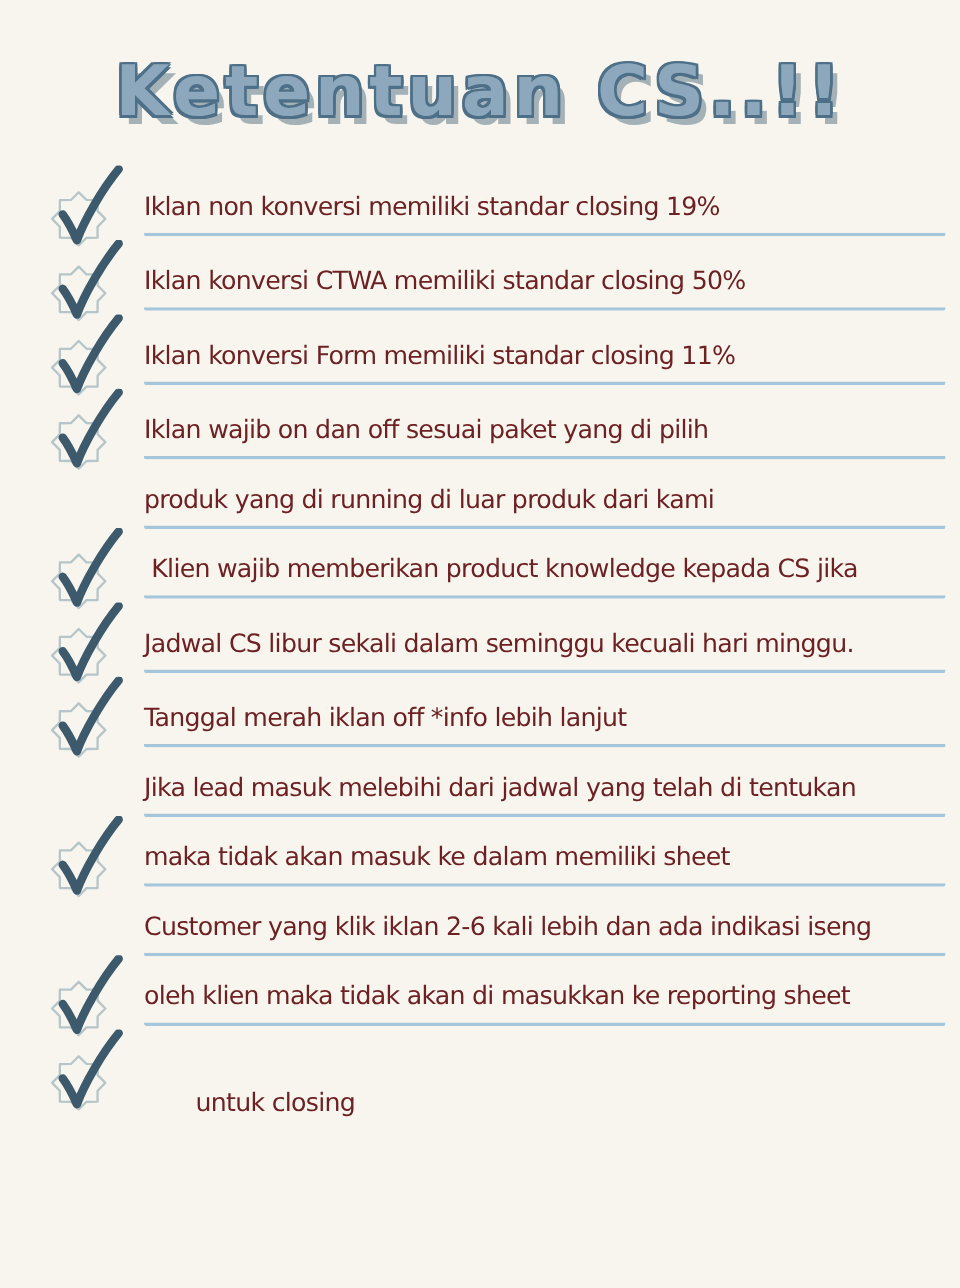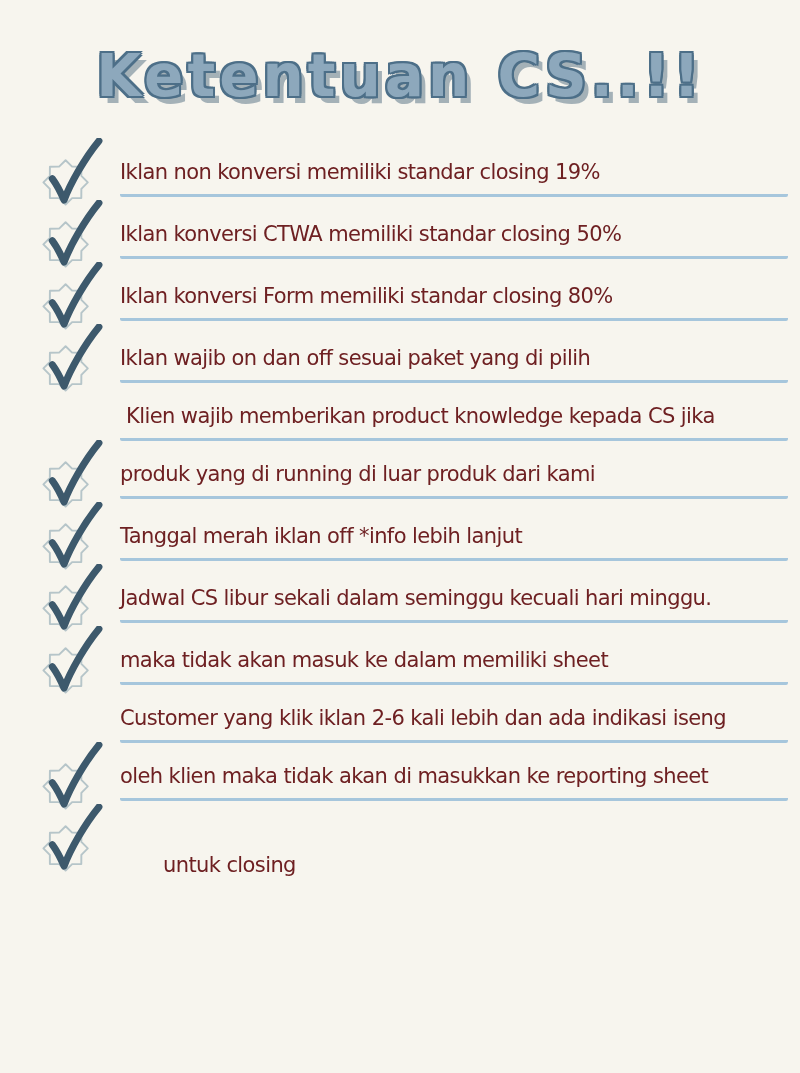--- a/index.html
+++ b/index.html
@@ -108,7 +108,7 @@
   </svg>
 </div>
         <div class="text-cell">
-          <div class="line">Iklan konversi Form memiliki standar closing 80%</div>
+          <div class="line">Iklan konversi Form memiliki standar closing 11%</div>
         </div>
       </div>
       <div class="item">

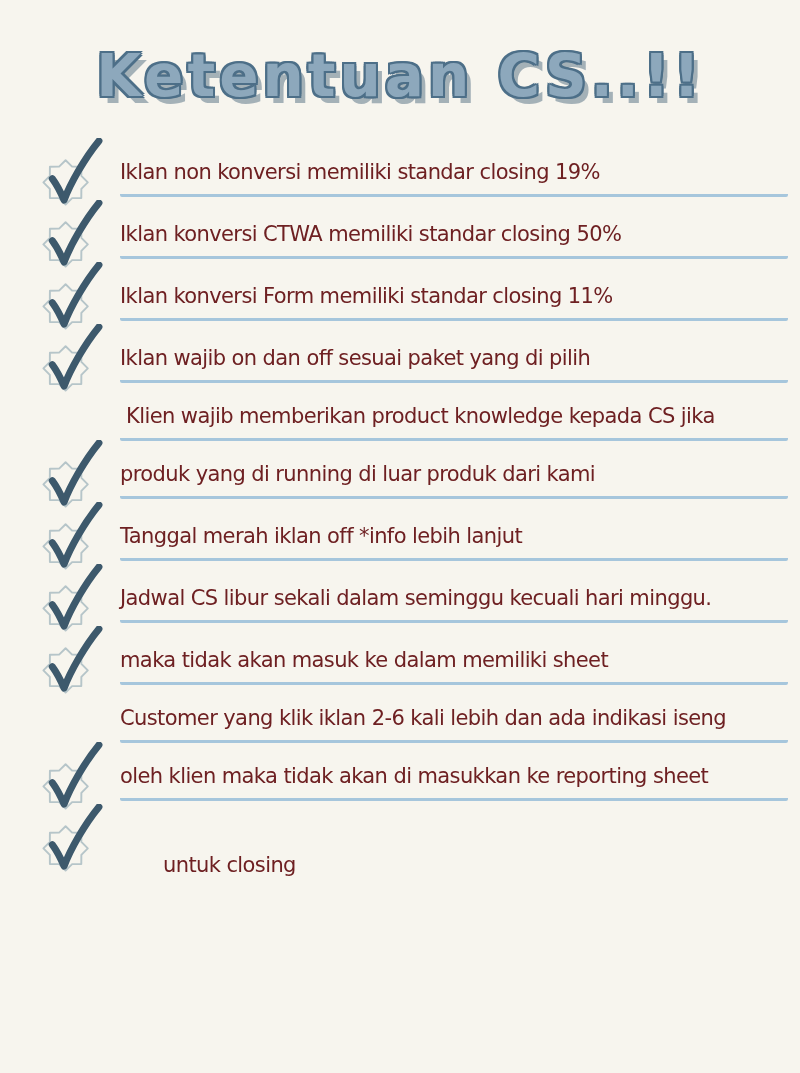--- a/index.html
+++ b/index.html
@@ -130,8 +130,8 @@
   </svg>
 </div>
         <div class="text-cell">
+          <div class="line">produk yang di running di luar produk dari kami</div>
           <div class="line"> Klien wajib memberikan product knowledge kepada CS jika</div>
-          <div class="line">produk yang di running di luar produk dari kami</div>
         </div>
       </div>
       <div class="item">

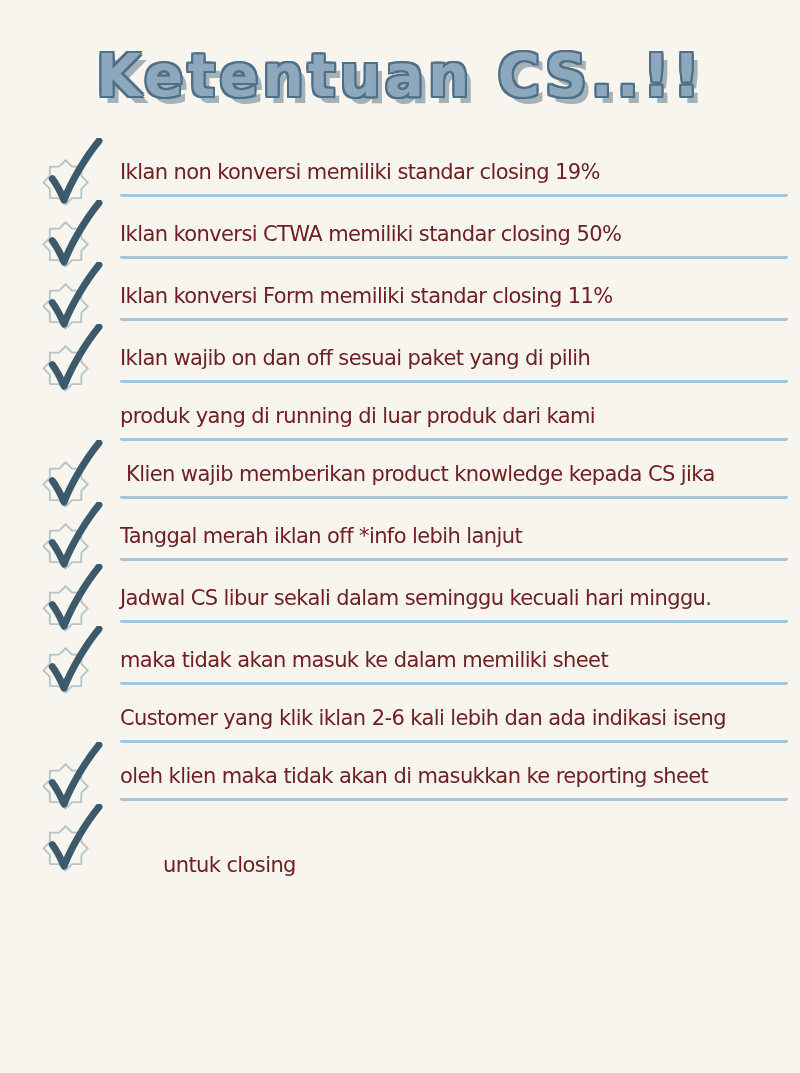--- a/index.html
+++ b/index.html
@@ -142,7 +142,7 @@
   </svg>
 </div>
         <div class="text-cell">
-          <div class="line">Tanggal merah iklan off *info lebih lanjut</div>
+          <div class="line">Jadwal CS libur sekali dalam seminggu kecuali hari minggu.</div>
         </div>
       </div>
       <div class="item">
@@ -153,7 +153,7 @@
   </svg>
 </div>
         <div class="text-cell">
-          <div class="line">Jadwal CS libur sekali dalam seminggu kecuali hari minggu.</div>
+          <div class="line">Tanggal merah iklan off *info lebih lanjut</div>
         </div>
       </div>
       <div class="item">

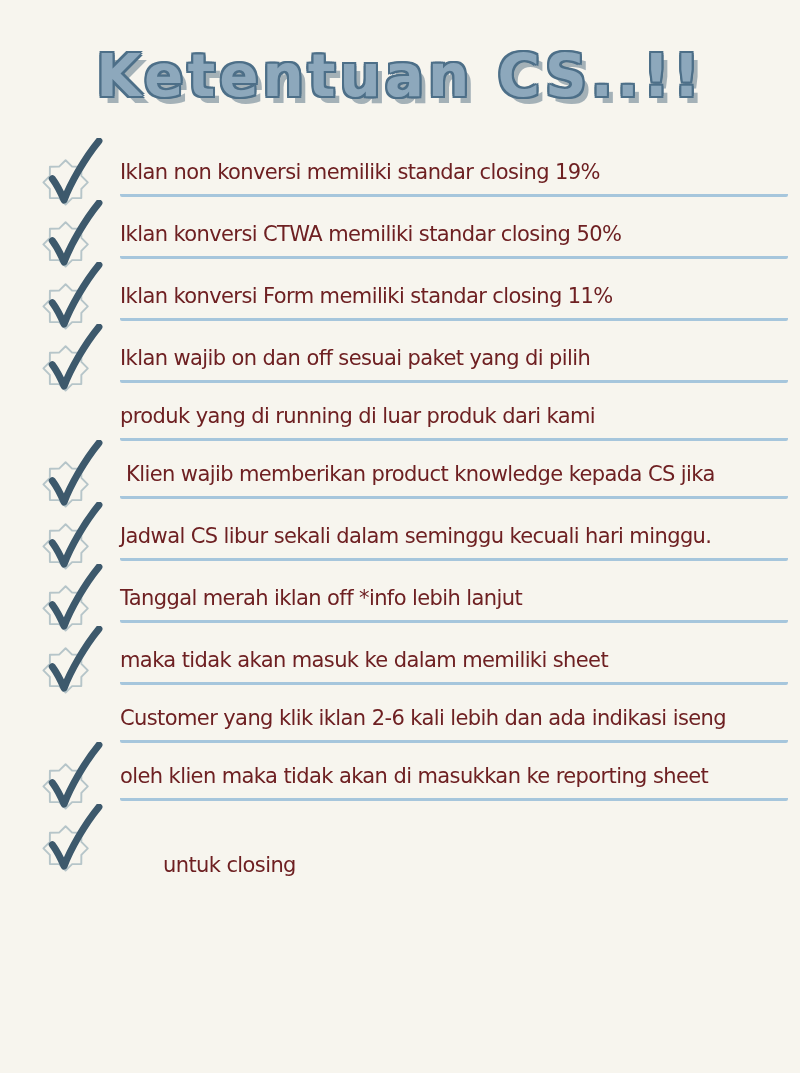--- a/index.html
+++ b/index.html
@@ -164,6 +164,7 @@
   </svg>
 </div>
         <div class="text-cell">
+          <div class="line">Jika lead masuk melebihi dari jadwal yang telah di tentukan</div>
           <div class="line">maka tidak akan masuk ke dalam memiliki sheet</div>
         </div>
       </div>

